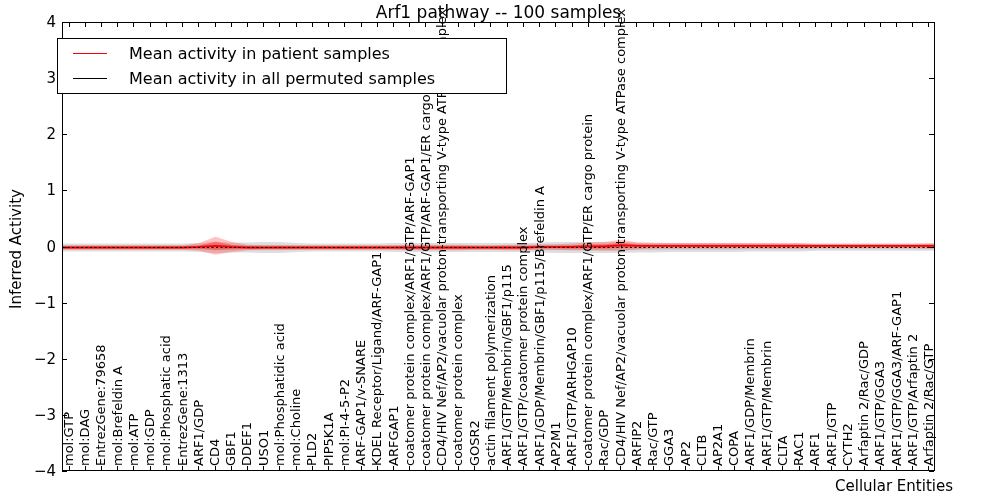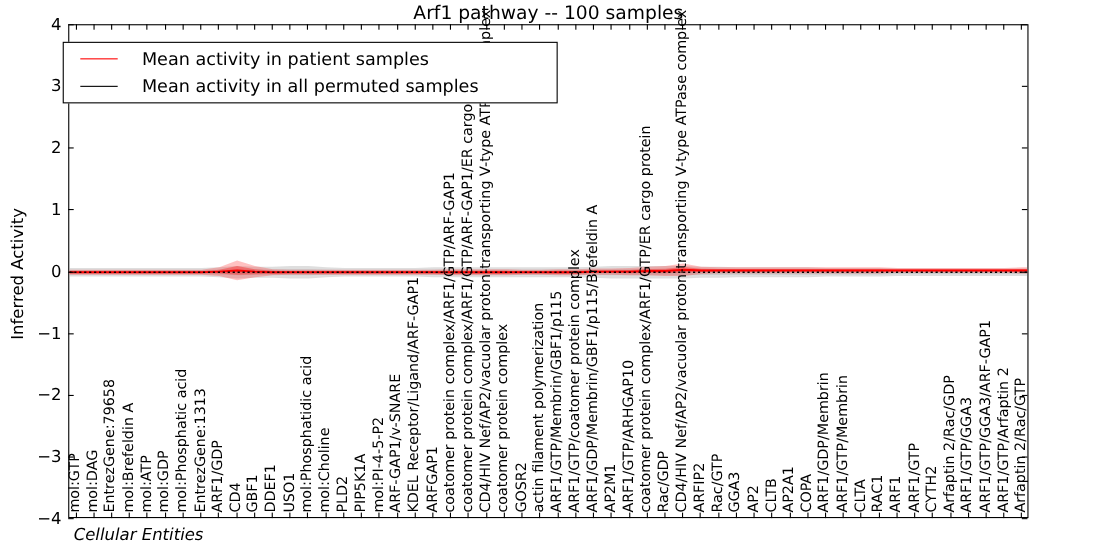--- a/index.html
+++ b/index.html
@@ -21,8 +21,8 @@
     font-size:15px; transform:rotate(-90deg); z-index:2;
   }
   .xlabel{
-    position:absolute; left:67px; top:477px; width:873px; text-align:left;
-    font-size:15px; z-index:2;font-style:italic;
+    position:absolute; left:80px; top:477px; width:873px; text-align:right;
+    font-size:15px; z-index:2;
   }
   .ytick-label{
     position:absolute; width:42px; text-align:right; font-size:15px; line-height:16px; z-index:2;

